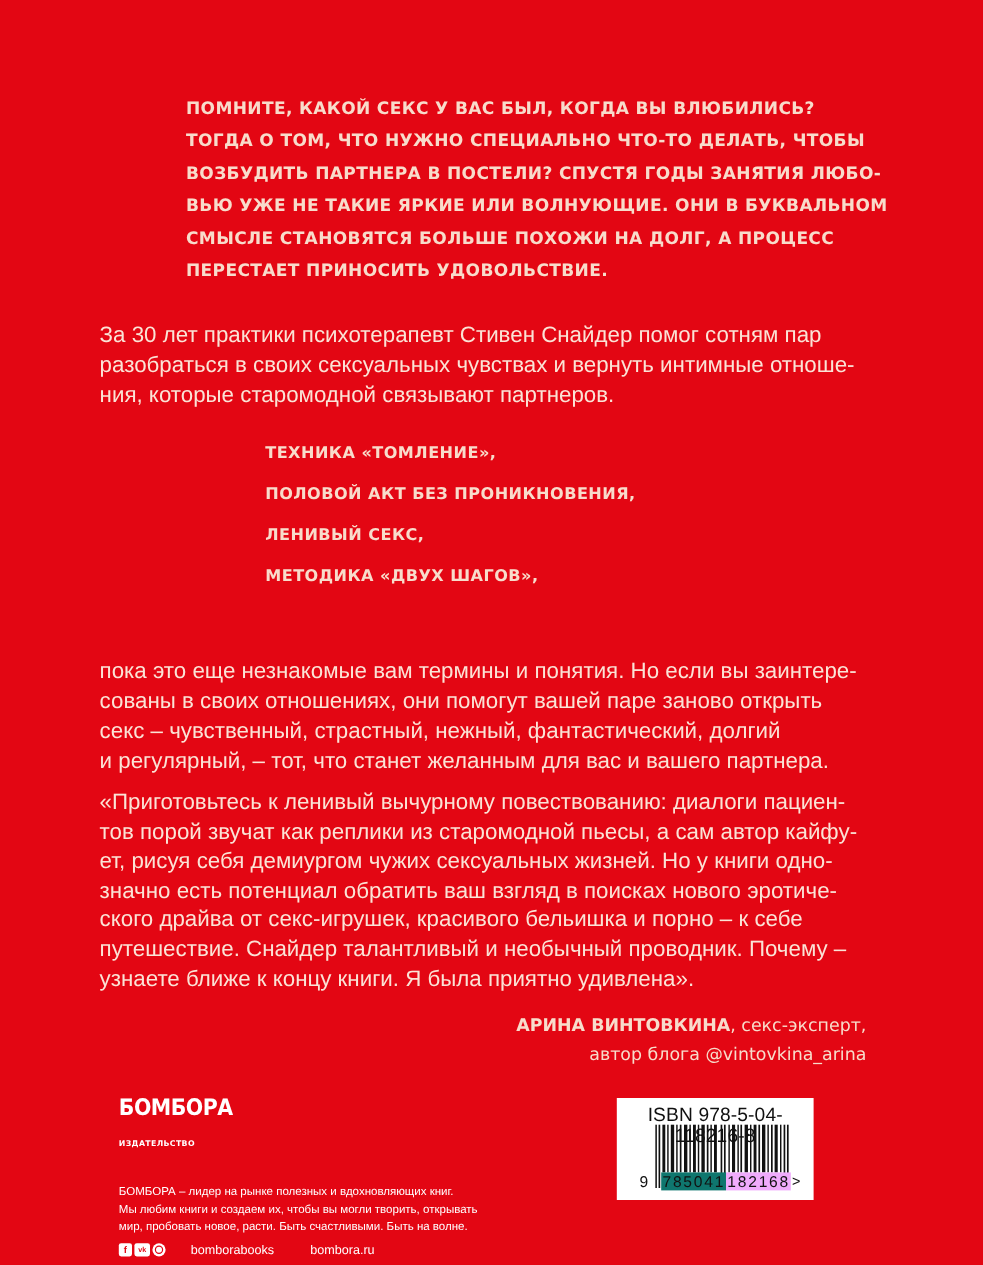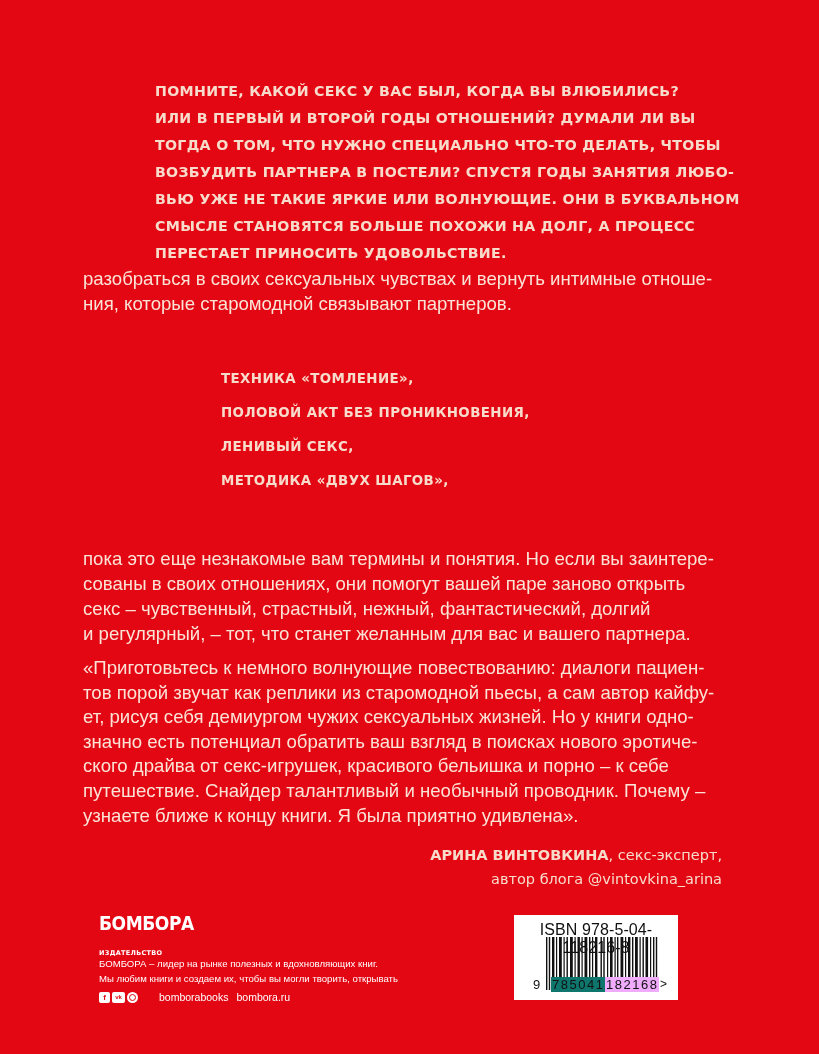--- a/index.html
+++ b/index.html
@@ -122,7 +122,6 @@
 
 <div class="caps-block">
   <div>Помните, какой секс у вас был, когда вы влюбились?</div>
-  <div>или в первый и второй годы отношений?  Думали ли вы</div>
   <div>тогда о том, что нужно специально что-то делать, чтобы</div>
   <div>возбудить партнера в постели? Спустя годы занятия любо-</div>
   <div>вью уже не такие яркие или волнующие. Они в буквальном</div>

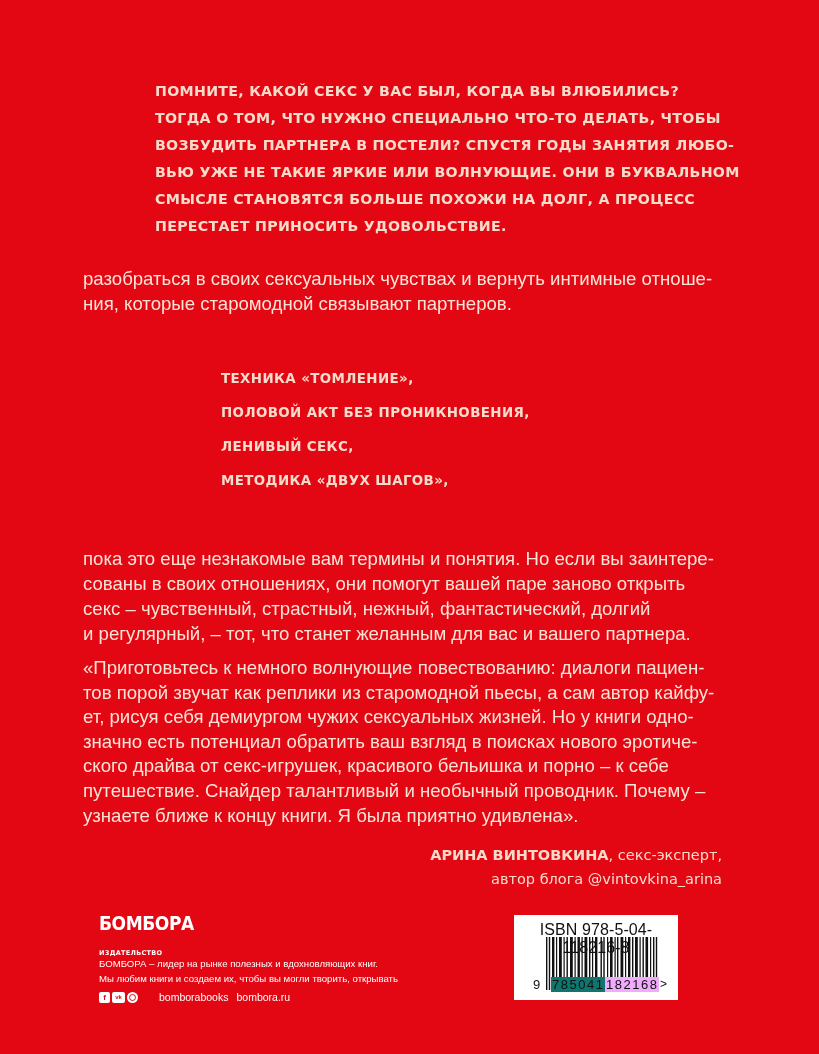--- a/index.html
+++ b/index.html
@@ -130,6 +130,7 @@
 </div>
 
 <div class="body-text" id="intro">
+  <div>За 30 лет практики психотерапевт Стивен Снайдер помог сотням пар</div>
   <div>разобраться в своих сексуальных чувствах и вернуть интимные отноше-</div>
   <div>ния, которые старомодной связывают партнеров.</div>
 </div>

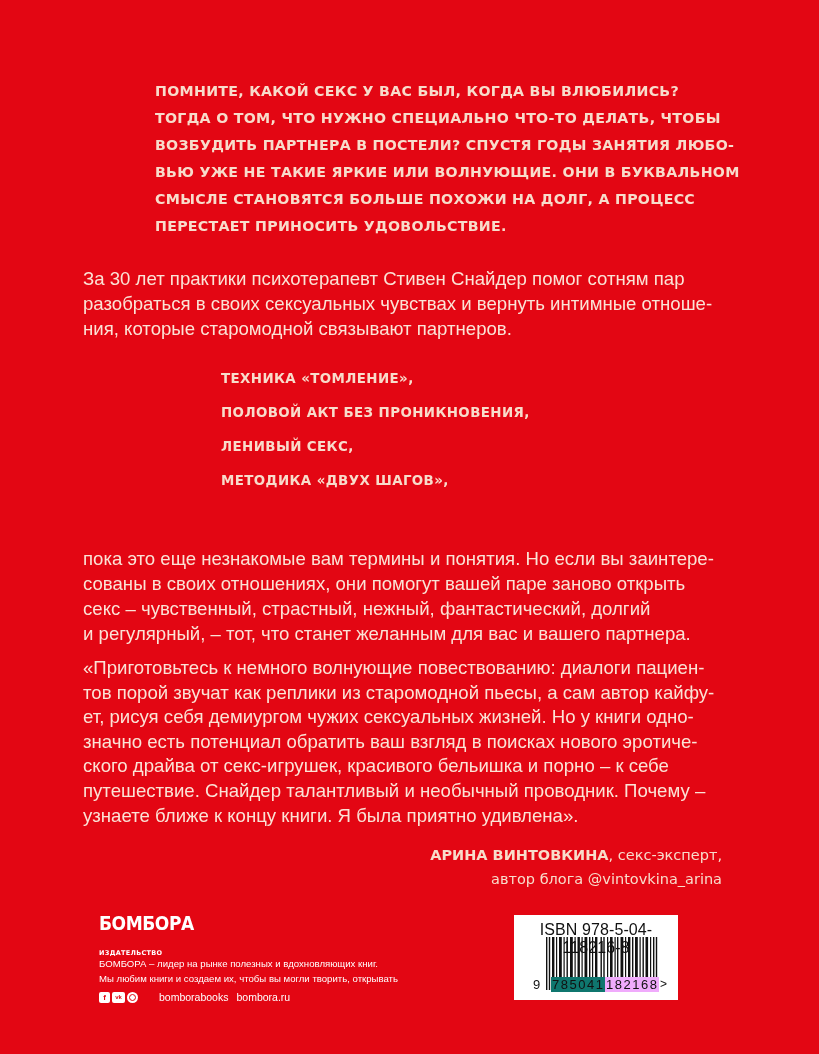--- a/index.html
+++ b/index.html
@@ -150,7 +150,7 @@
 </div>
 
 <div class="body-text quote">
-  <div>«Приготовьтесь к немного волнующие повествованию: диалоги пациен-</div>
+  <div>«Приготовьтесь к ленивый вычурному повествованию: диалоги пациен-</div>
   <div>тов порой звучат как реплики из старомодной пьесы, а сам автор кайфу-</div>
   <div>ет, рисуя себя демиургом чужих сексуальных жизней. Но у книги одно-</div>
   <div>значно есть потенциал обратить ваш взгляд в поисках нового эротиче-</div>

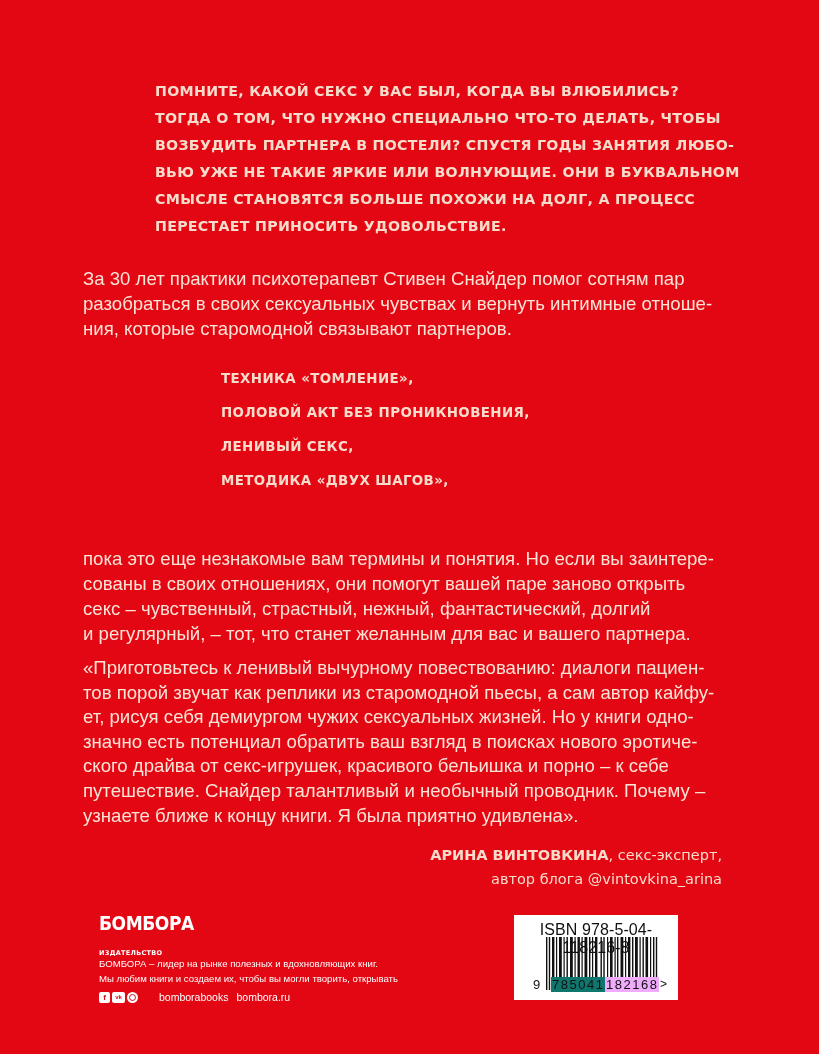--- a/index.html
+++ b/index.html
@@ -77,7 +77,7 @@
       margin-top: 16px;
     }
     .pub-desc {
-      margin-top: 0;
+      margin-top: 30px;
       font-size: 9.6px;
       line-height: 14.5px;
       white-space: nowrap;

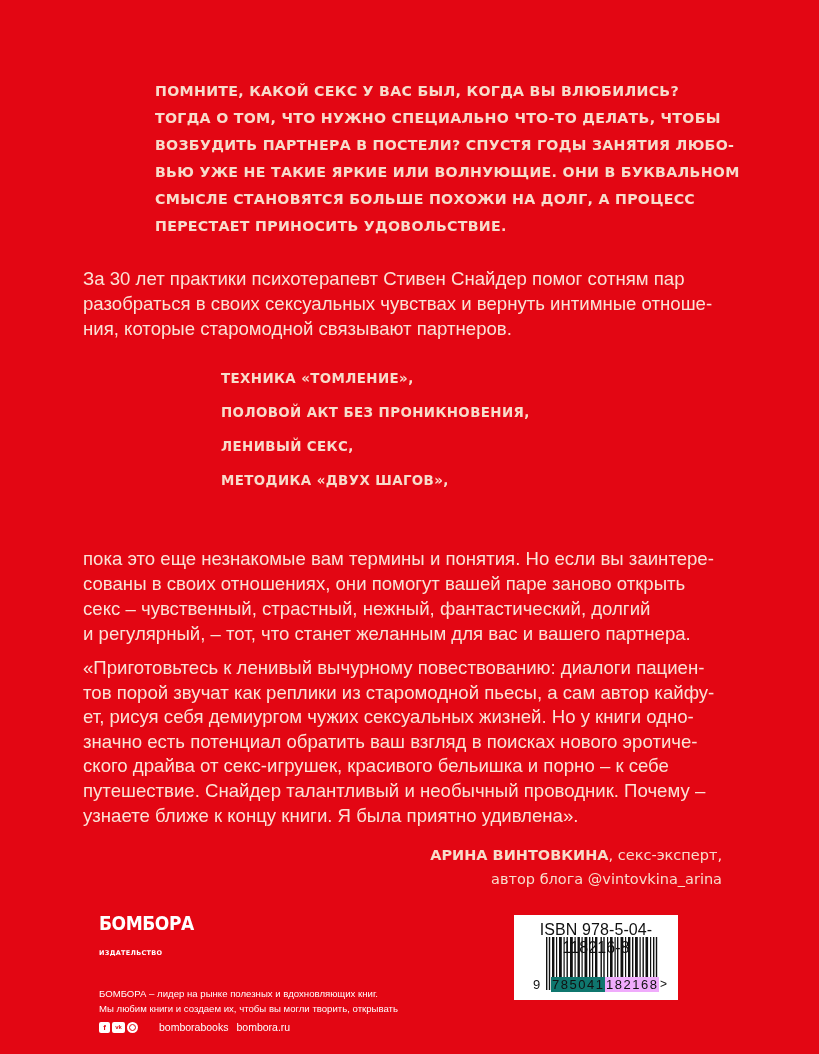--- a/index.html
+++ b/index.html
@@ -170,6 +170,7 @@
   <div class="pub-desc">
     <div>БОМБОРА – лидер на рынке полезных и вдохновляющих книг.</div>
     <div>Мы любим книги и создаем их, чтобы вы могли творить, открывать</div>
+    <div>мир, пробовать новое, расти. Быть счастливыми. Быть на волне.</div>
   </div>
   <div class="social-row">
     <span class="soc">f</span>

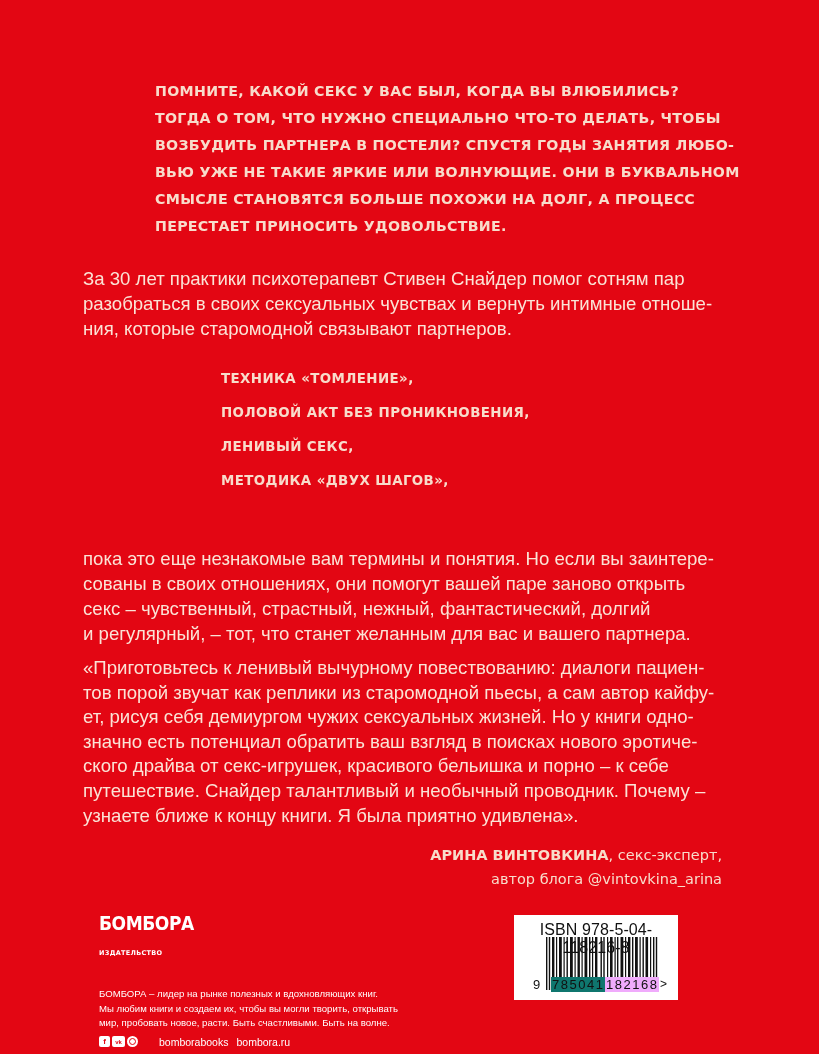--- a/index.html
+++ b/index.html
@@ -100,7 +100,7 @@
       display: block; width: 5px; height: 5px; border: 1.3px solid #e30613; border-radius: 50%;
     }
     .handle { margin-left: 6px; padding-left: 13px; }
-    .site { margin-left: 8px; }
+    .site { margin-left: 30px; }
     .isbn-box {
       position: absolute; left: 514px; top: 915px;
       width: 164px; height: 85px;

